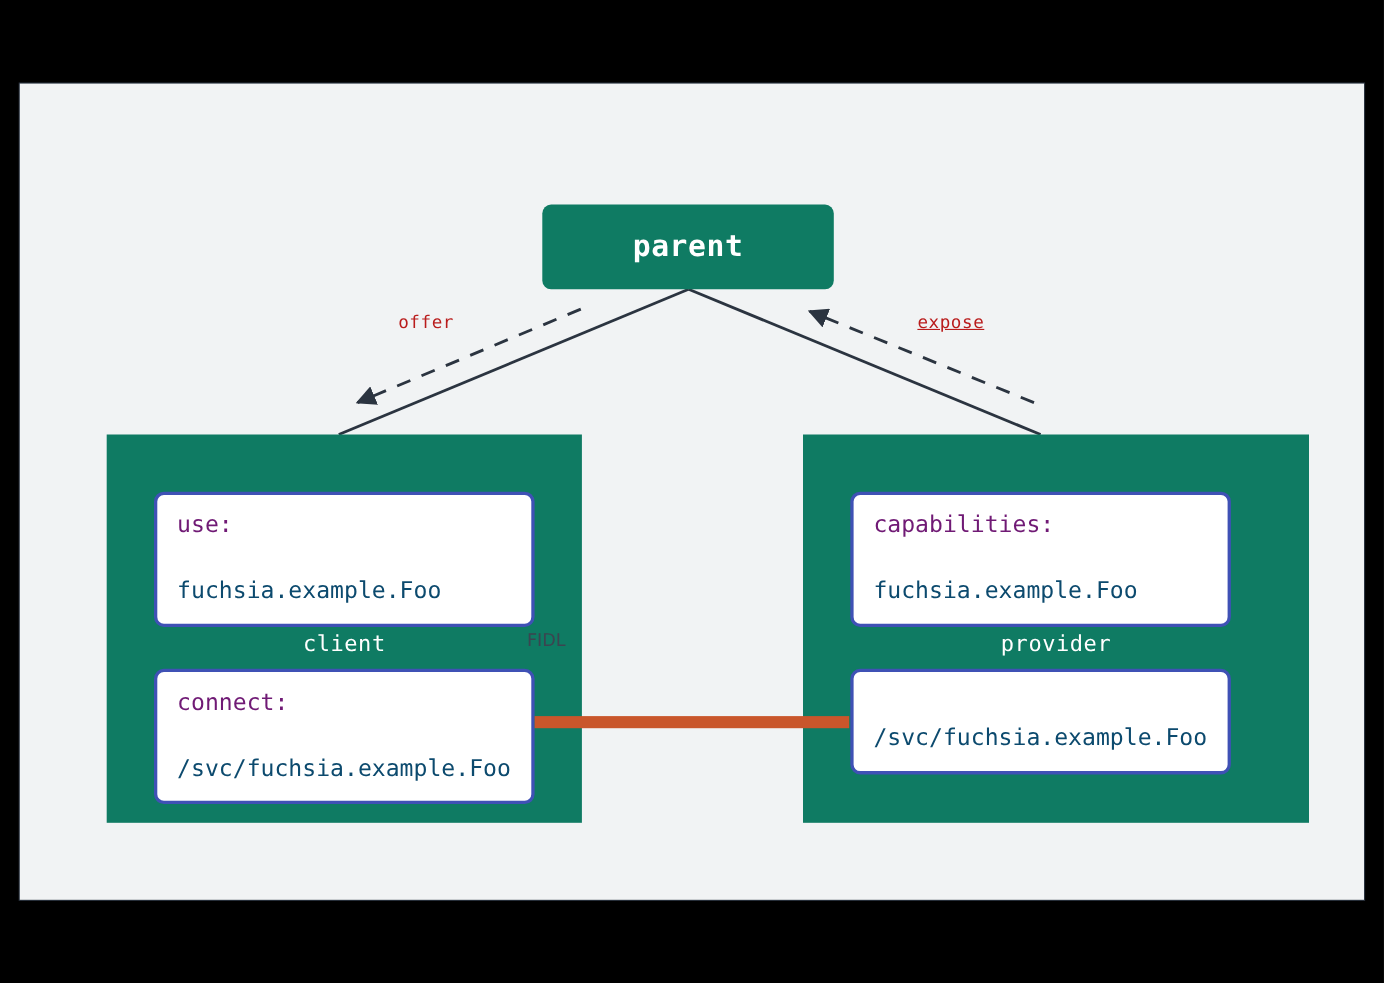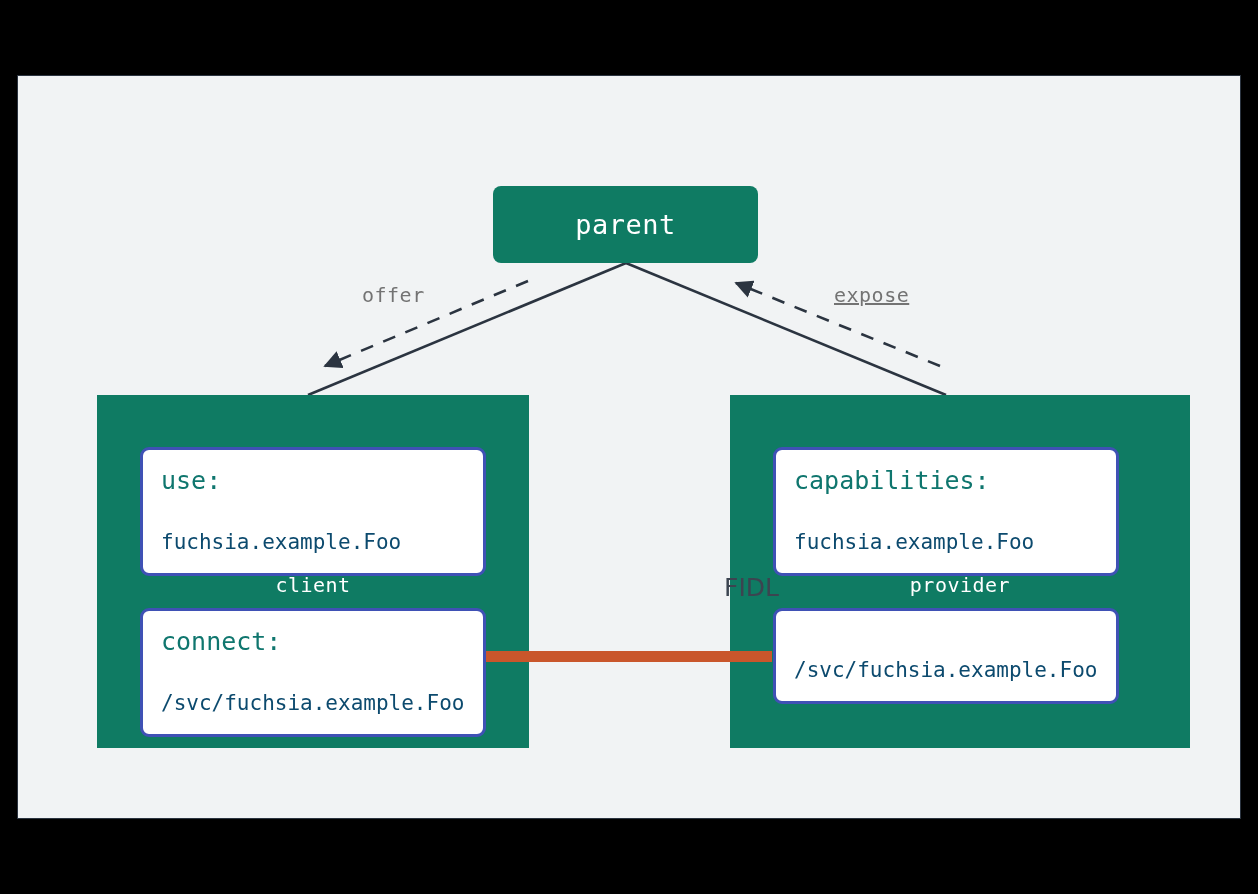--- a/index.html
+++ b/index.html
@@ -52,6 +52,7 @@
     color: #FFFFFF;
     font-size: 27px;
     letter-spacing: 0.5px;
+    font-weight: bold;
   }
 
   

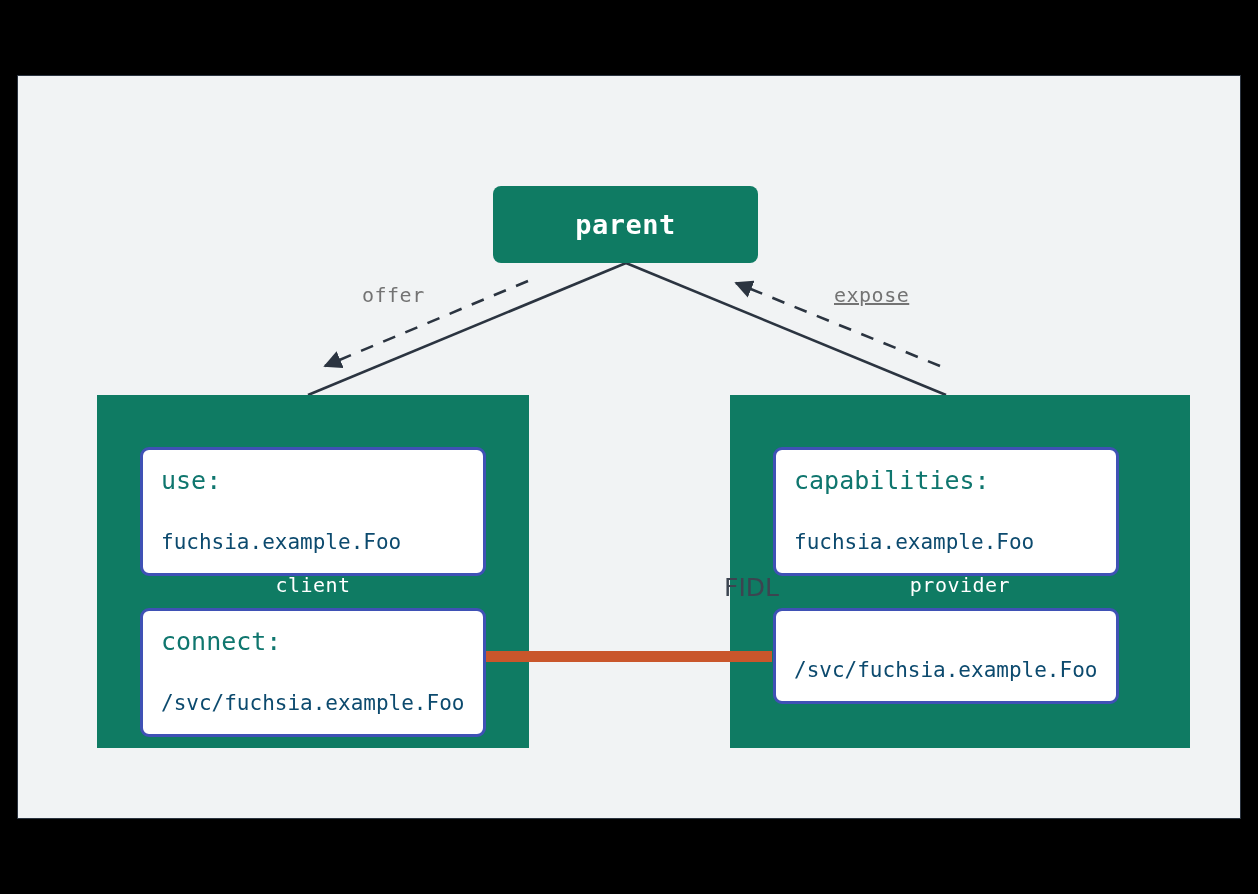--- a/index.html
+++ b/index.html
@@ -131,8 +131,8 @@
   
   .relation-label {
     position: absolute;
-    color: #737373;
-    font-size: 20px;
+    color: #b91c1c;
+    font-size: 16px;
     letter-spacing: 0.5px;
   }
   #label-offer  { left: 344px; top: 207px; }

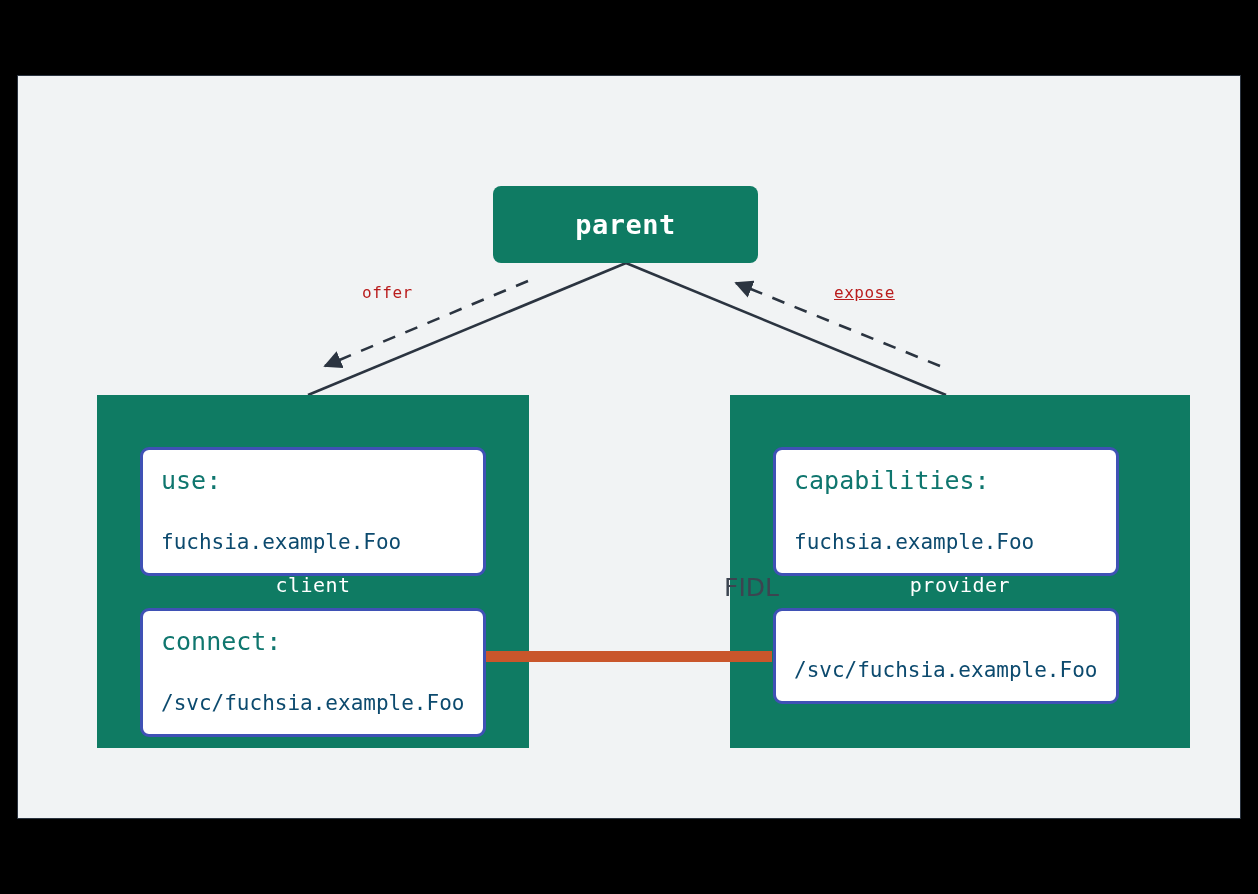--- a/index.html
+++ b/index.html
@@ -92,8 +92,8 @@
   .card-bottom { top: 213px; }
 
   .card-key {
-    color: #0f766e;
-    font-size: 25px;
+    color: #701a75;
+    font-size: 21px;
     line-height: 1.32;
     white-space: nowrap;
   }

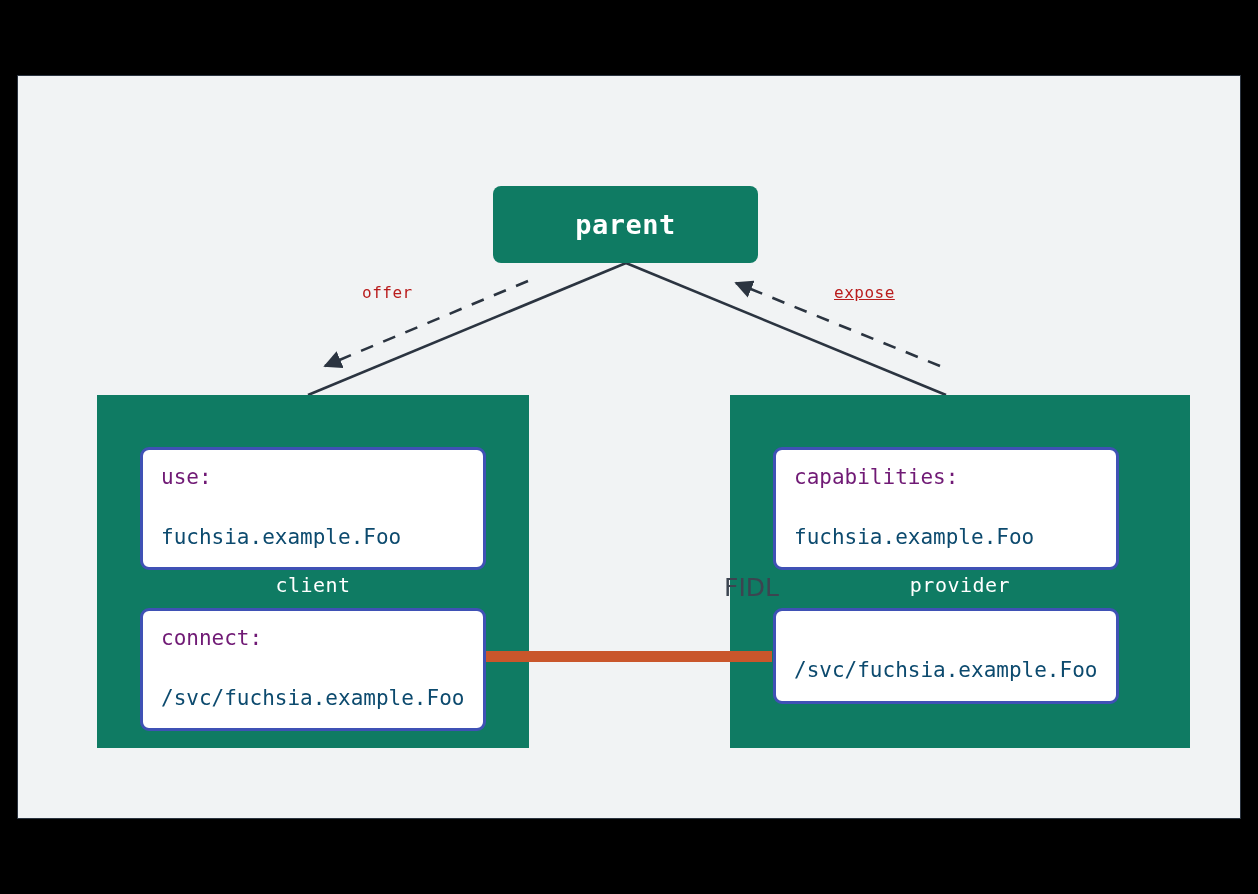--- a/index.html
+++ b/index.html
@@ -121,10 +121,10 @@
     left: 461px;
     top: 496px;
     width: 300px;
-    text-align: right;
+    text-align: left;
     font-family: "DejaVu Sans", sans-serif;
     color: #3C4450;
-    font-size: 25px;
+    font-size: 16px;
     line-height: 1.3;
   }
 

